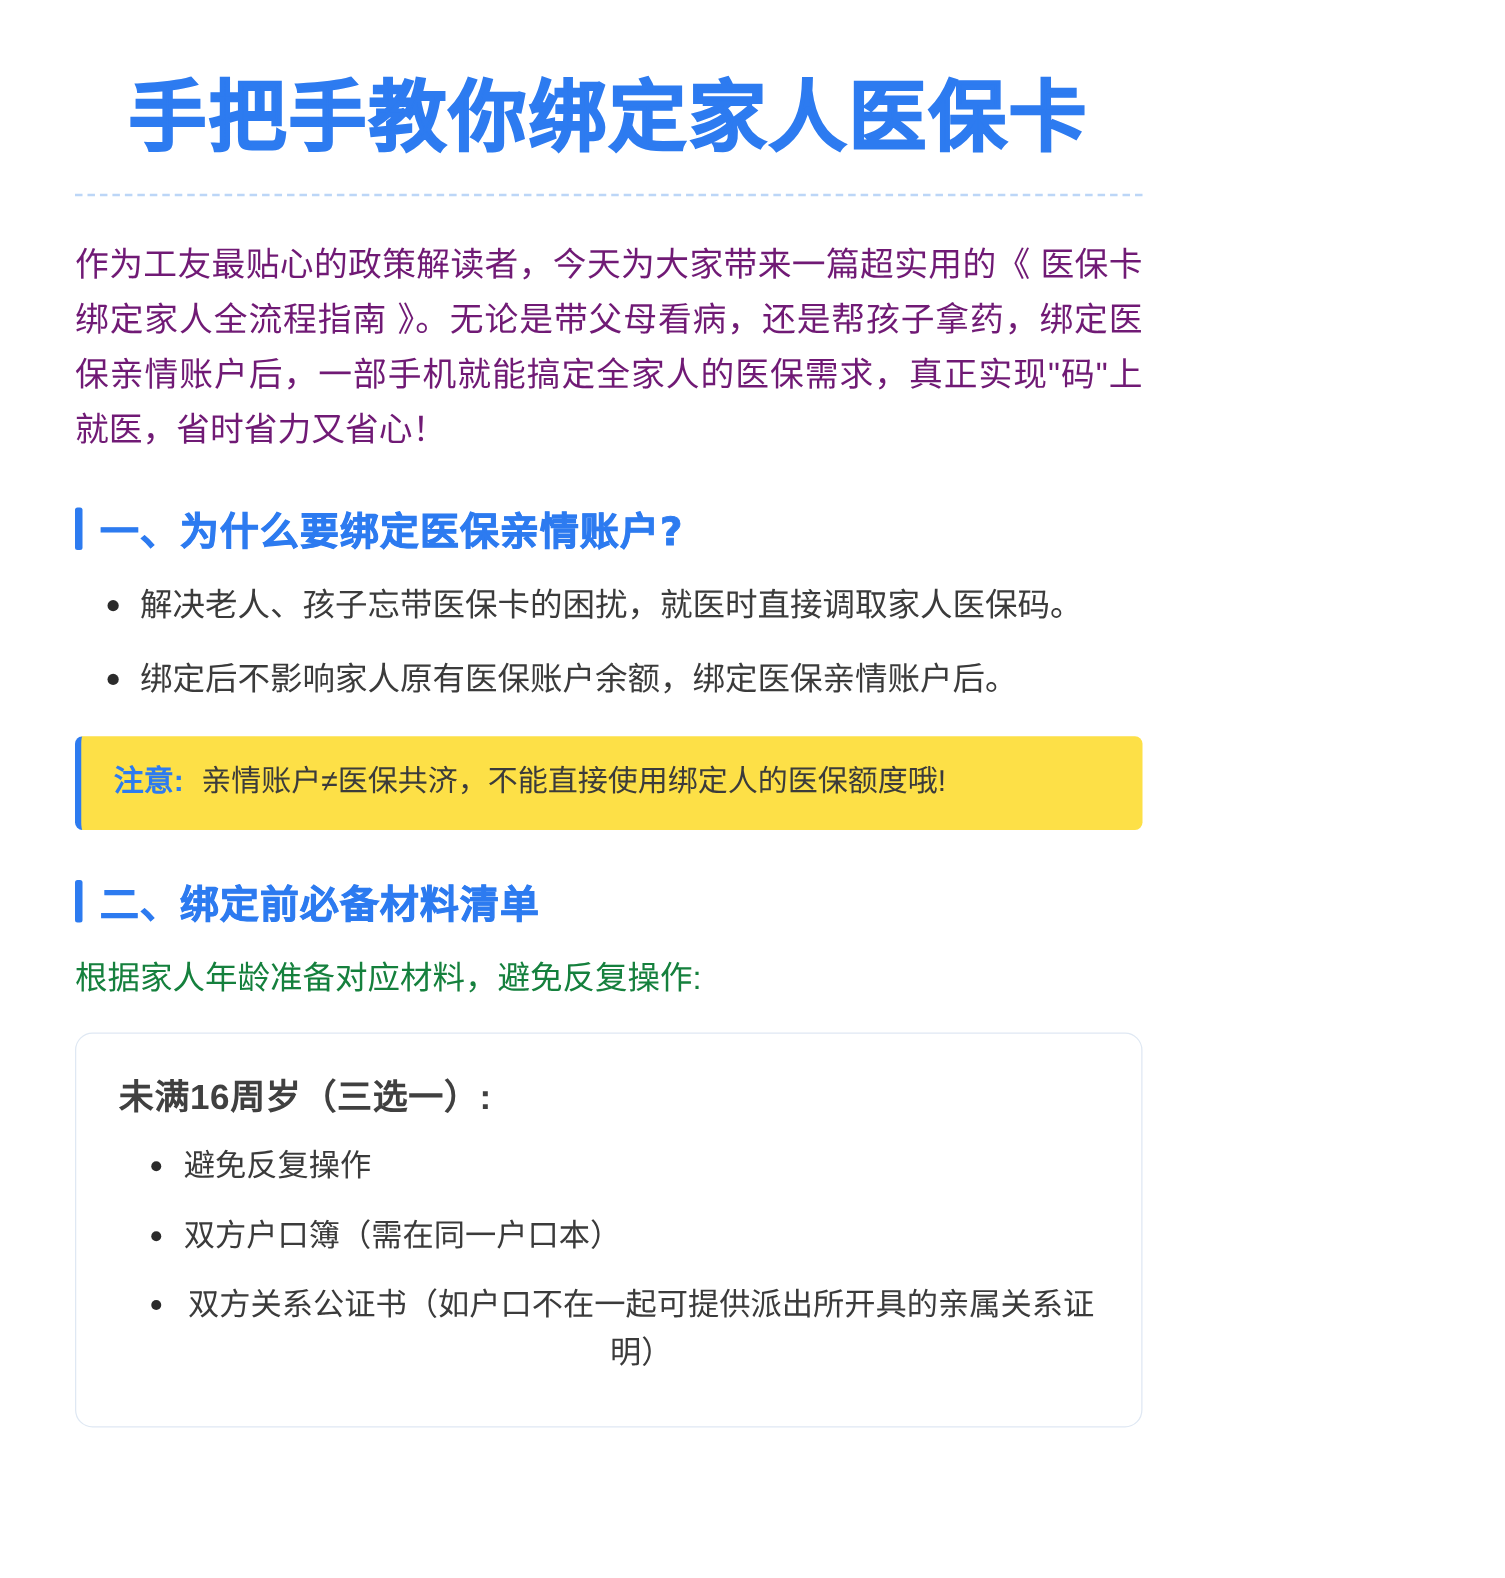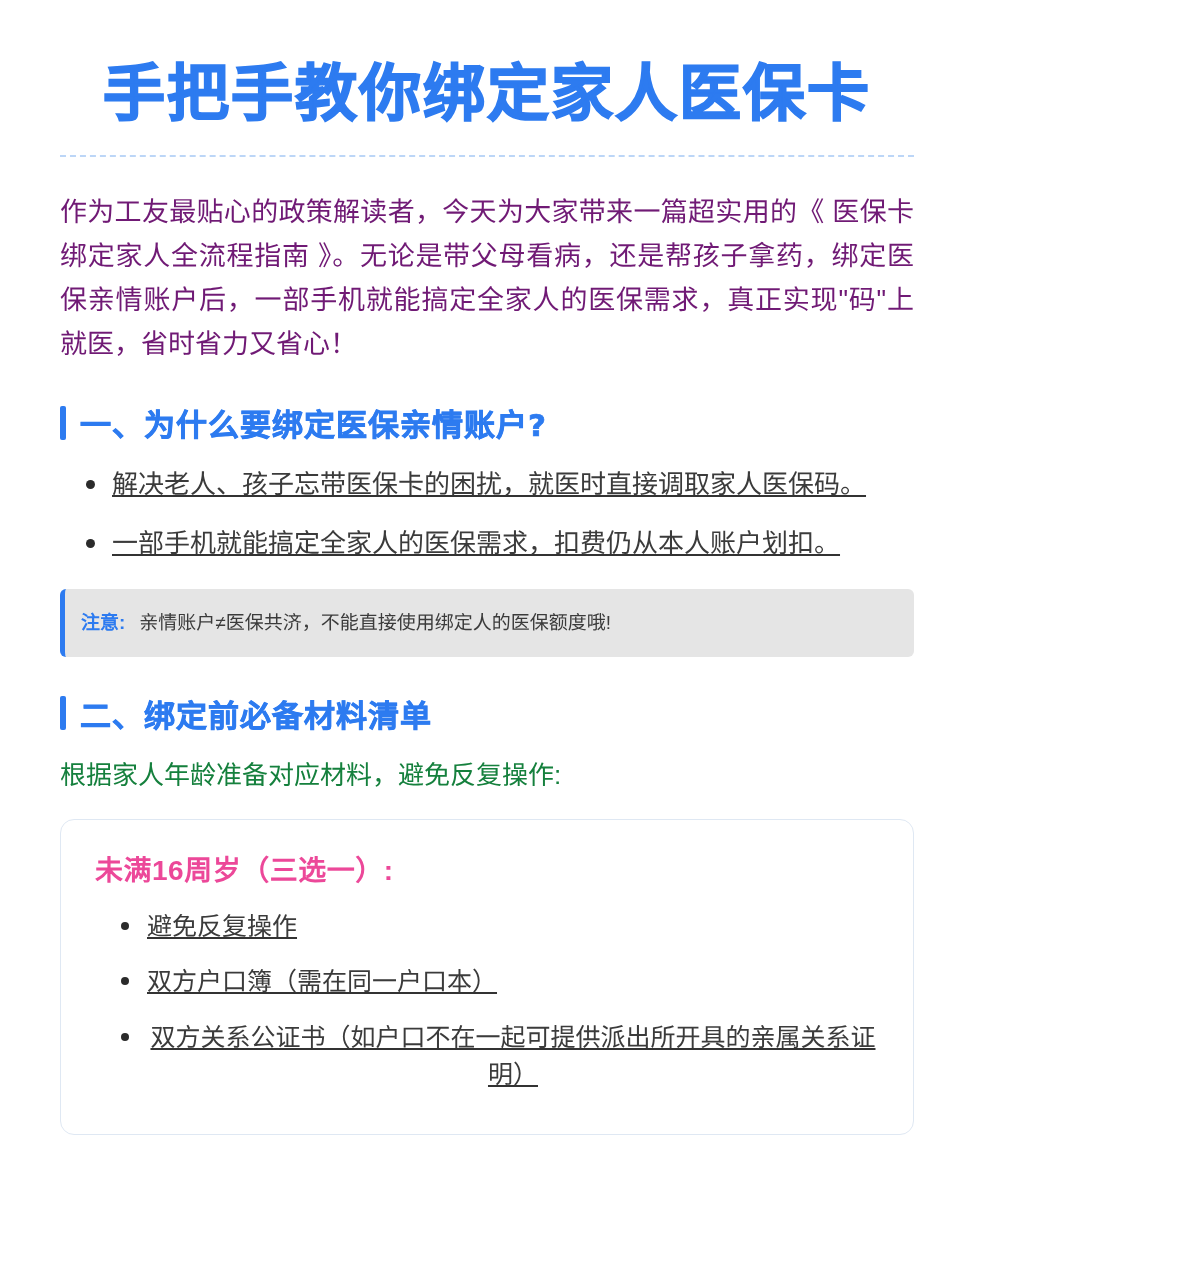--- a/index.html
+++ b/index.html
@@ -75,7 +75,6 @@
     list-style: none;
     margin: 0 0 10px 0;
     padding: 0 0 0 16px;
-    text-decoration: underline;
   }
   ul.bullets li {
     position: relative;

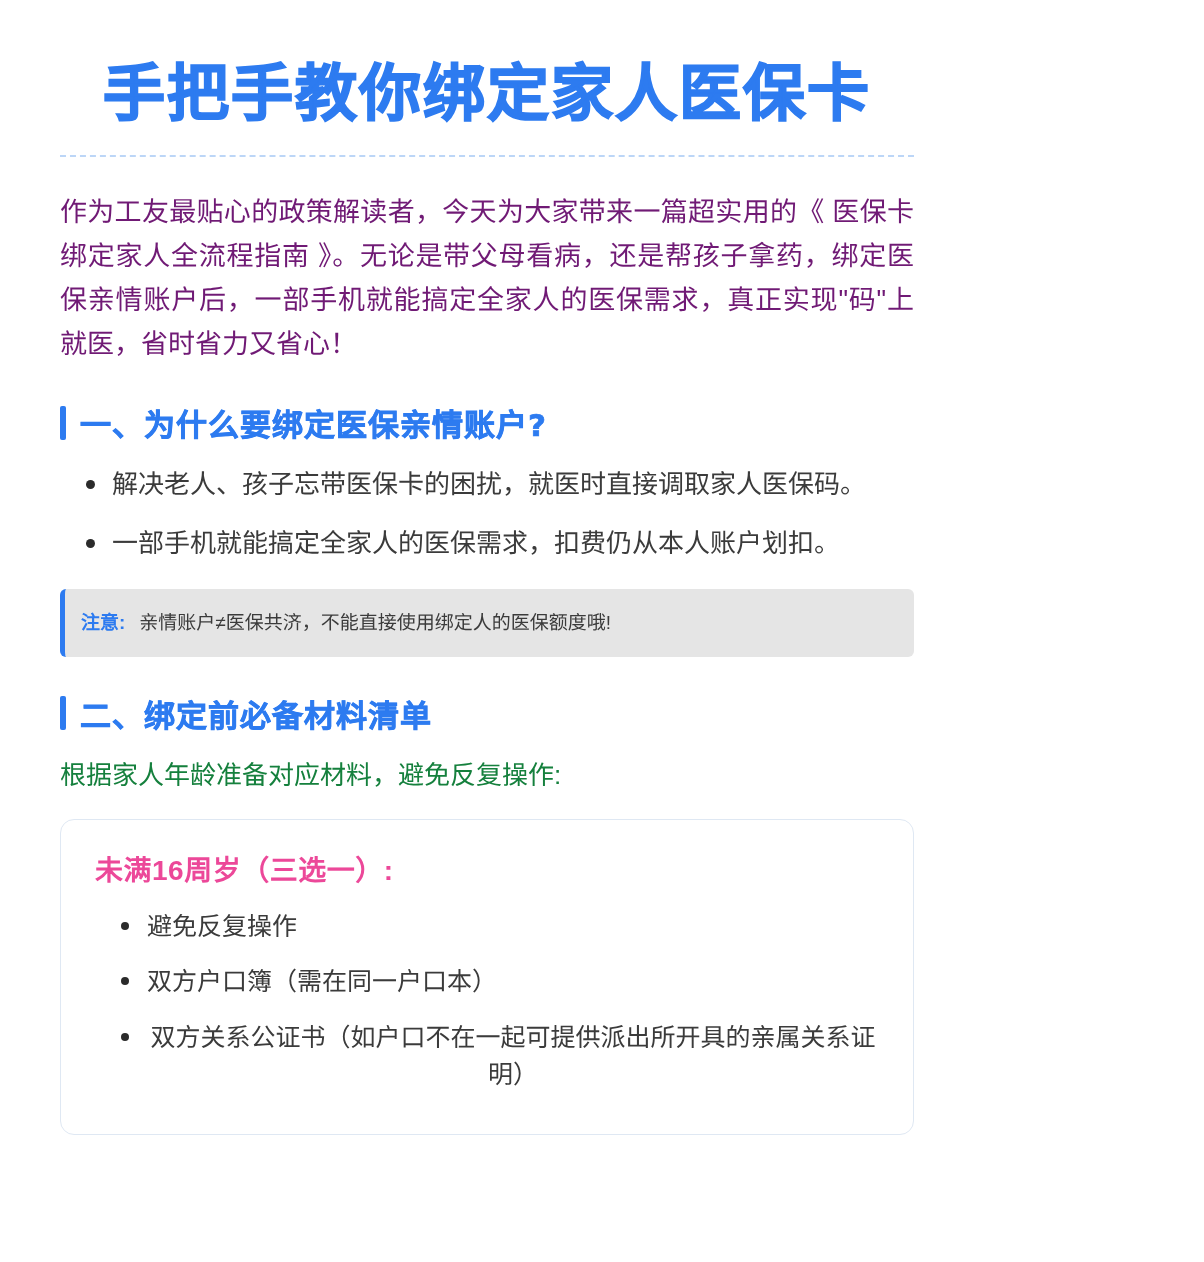--- a/index.html
+++ b/index.html
@@ -163,7 +163,7 @@
 
   <ul class="bullets">
     <li>解决老人、孩子忘带医保卡的困扰，就医时直接调取家人医保码。</li>
-    <li>一部手机就能搞定全家人的医保需求，扣费仍从本人账户划扣。</li>
+    <li>绑定后不影响家人原有医保账户余额，绑定医保亲情账户后。</li>
   </ul>
 
   <div class="note-box">

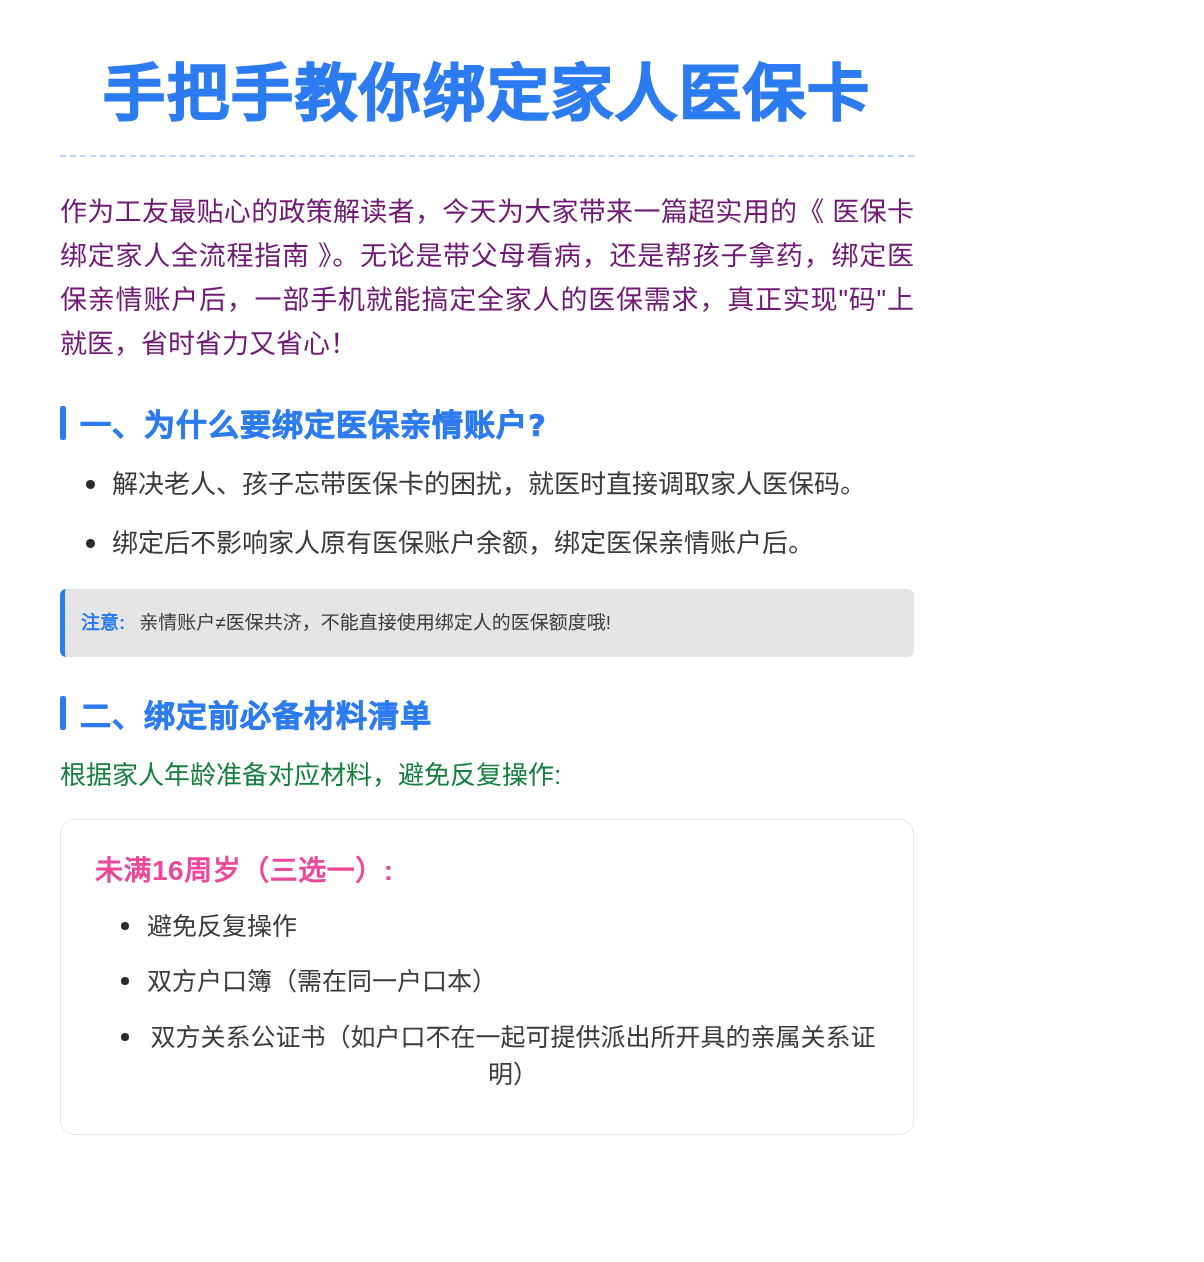--- a/index.html
+++ b/index.html
@@ -97,12 +97,12 @@
 
   
   .note-box {
-    background: #e5e5e5;
+    background: #fde047;
     border-left: 5px solid #2d7bf0;
     border-radius: 6px;
-    padding: 20px 16px;
+    padding: 20px 26px;
     margin: 26px 0 10px 0;
-    font-size: 19px;
+    font-size: 24px;
     line-height: 1.45;
     color: #3b3b3b;
   }

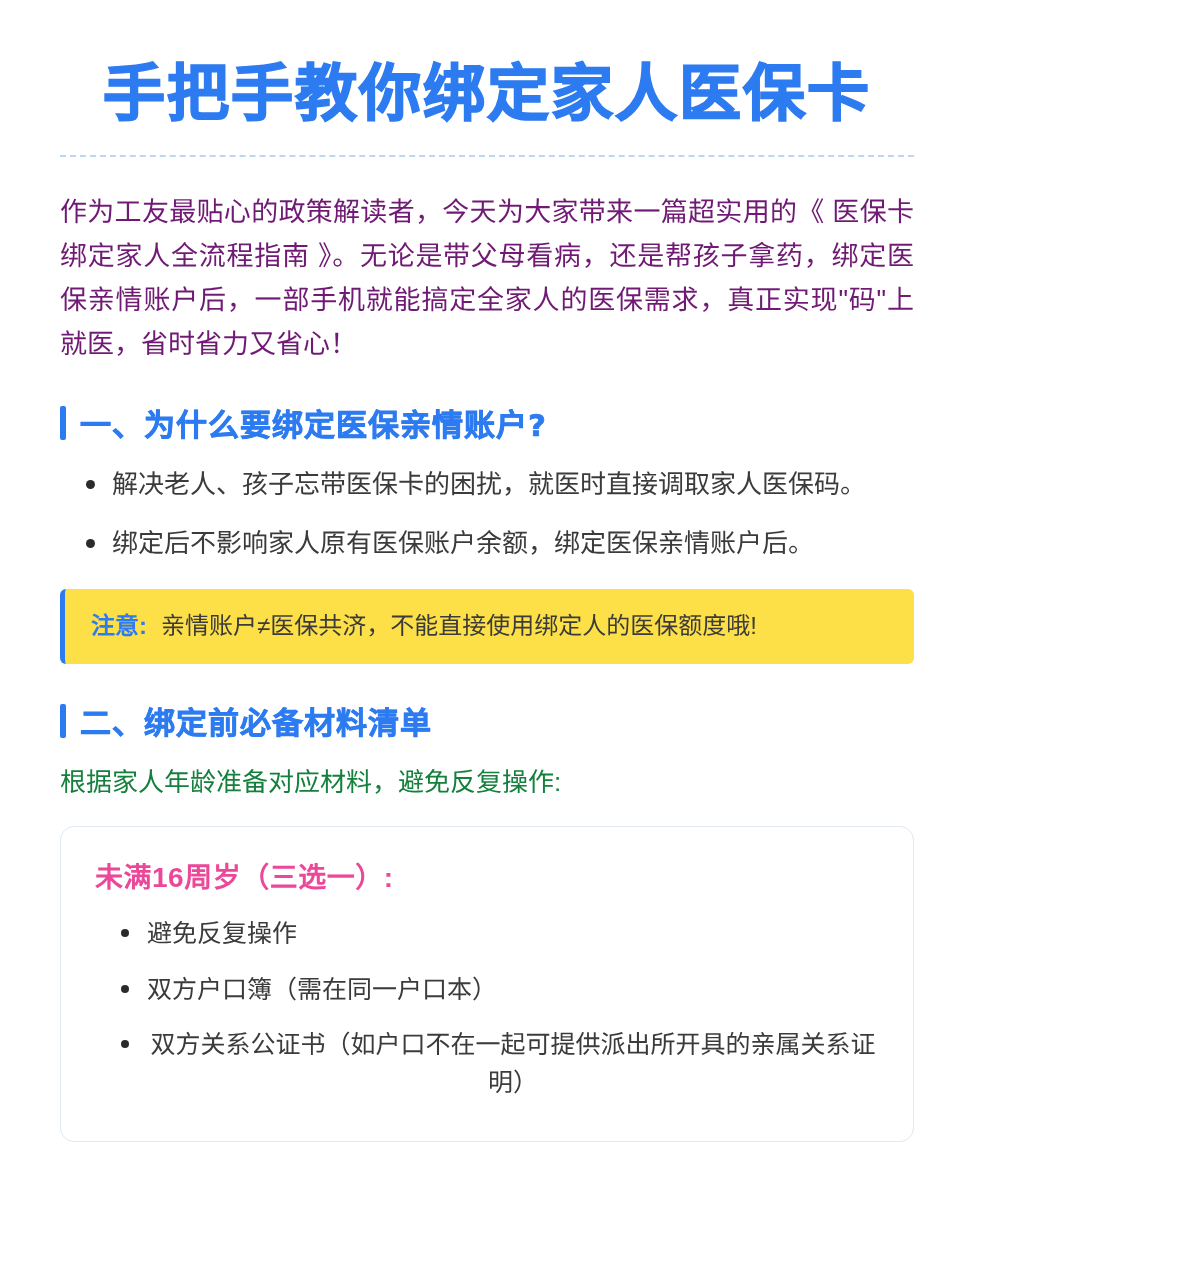--- a/index.html
+++ b/index.html
@@ -131,7 +131,7 @@
   .card-title {
     font-size: 28px;
     font-weight: 700;
-    color: #ec4899;
+    color: #404040;
     margin: 0 0 20px 0;
     letter-spacing: 0.5px;
   }

